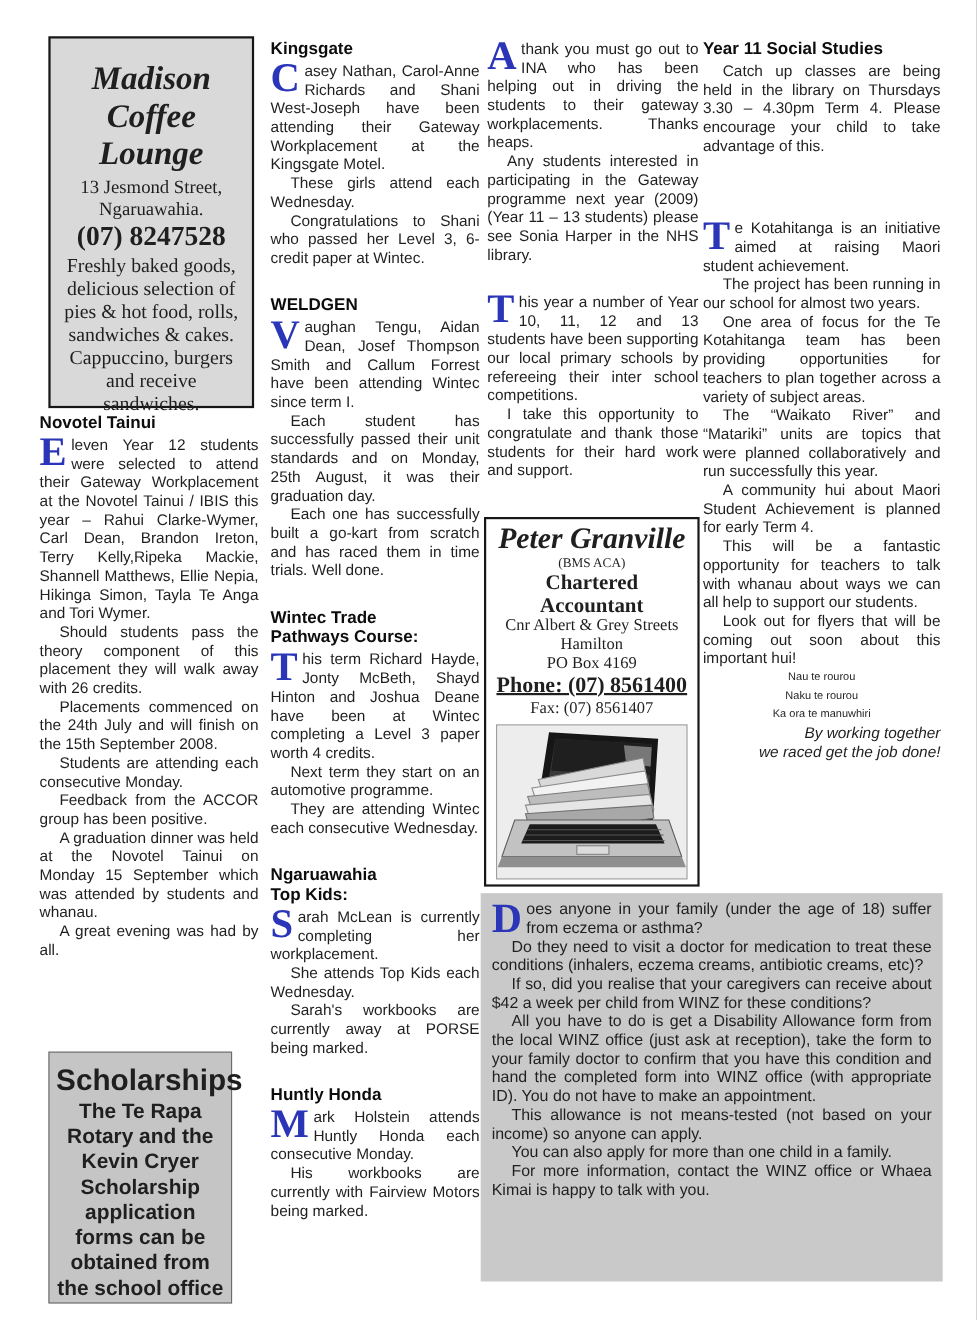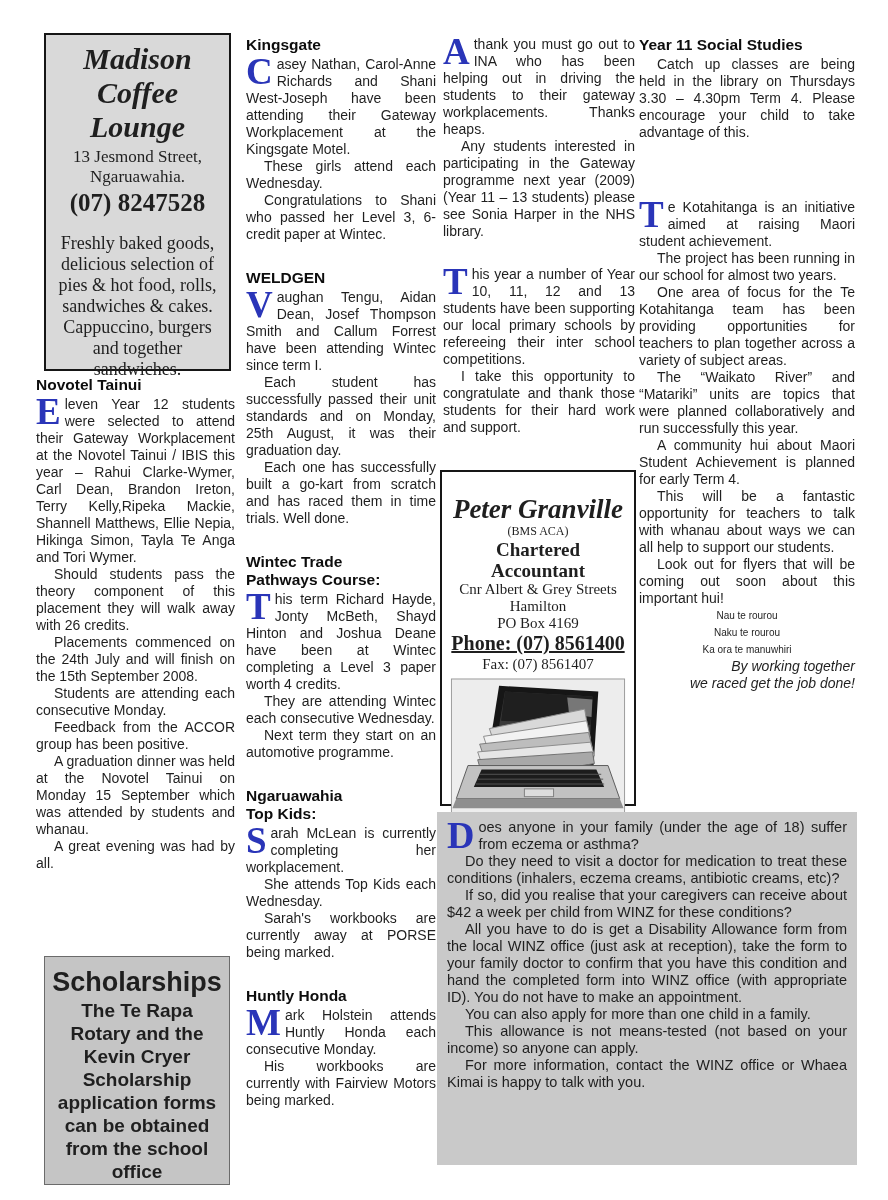--- a/index.html
+++ b/index.html
@@ -39,7 +39,7 @@
   .madison{
     position:absolute;left:44px;top:33px;width:187px;height:338px;
     background:var(--adbg);border:2px solid #161616;text-align:center;
-    font-family:"Liberation Serif",serif;padding:7px 4px;
+    font-family:"Liberation Serif",serif;padding:20px 4px;
   }
   .madison .ad-title{font-weight:bold;font-style:italic;font-size:30px;line-height:34px;}
   .madison .ad-addr{font-size:17px;line-height:20px;margin-top:3px;text-align:center;}

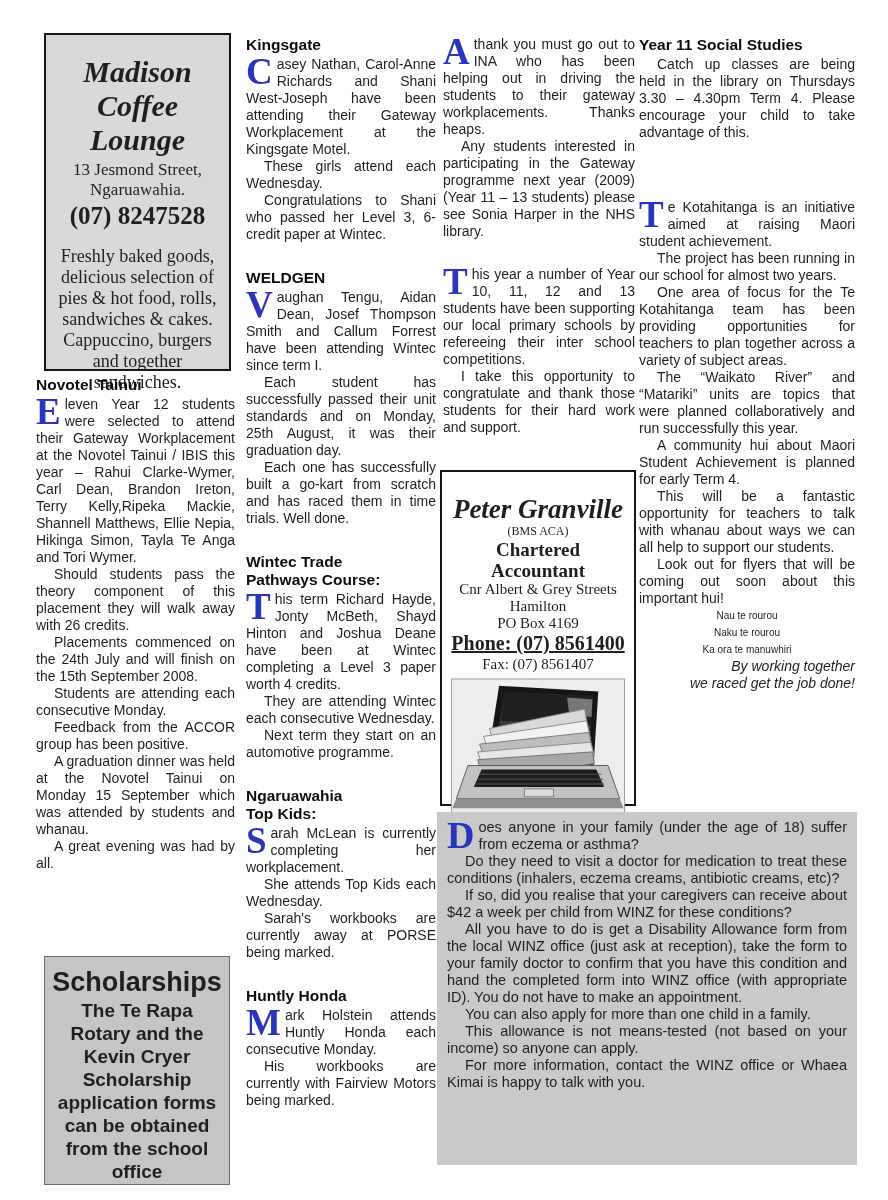--- a/index.html
+++ b/index.html
@@ -44,7 +44,7 @@
   .madison .ad-title{font-weight:bold;font-style:italic;font-size:30px;line-height:34px;}
   .madison .ad-addr{font-size:17px;line-height:20px;margin-top:3px;text-align:center;}
   .madison .ad-phone{font-weight:bold;font-size:25px;line-height:29px;margin-top:1px;}
-  .madison .ad-desc{font-size:18px;line-height:21px;margin-top:16px;}
+  .madison .ad-desc{font-size:18px;line-height:21px;margin-top:1px;}
 
   
   .scholarships{

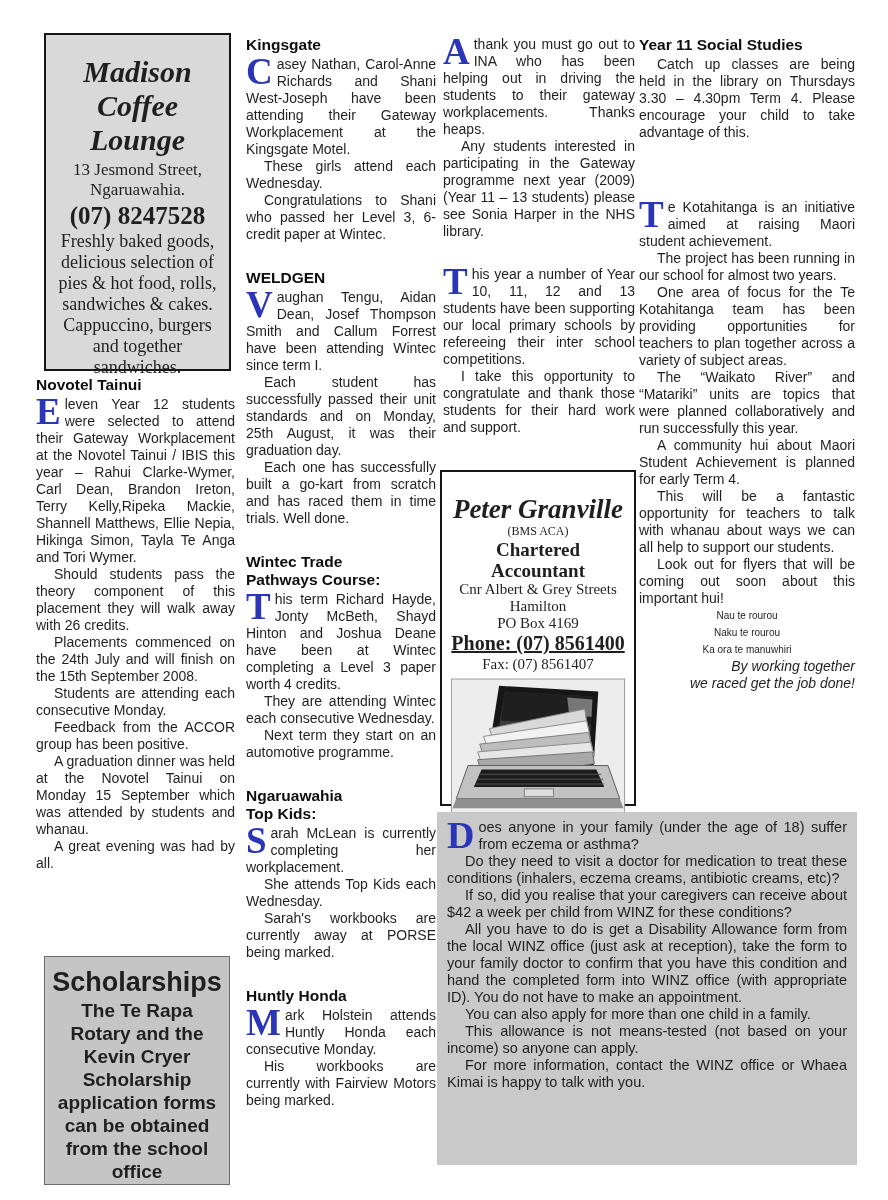--- a/index.html
+++ b/index.html
@@ -100,7 +100,7 @@
         <div>pies &amp; hot food, rolls,</div>
         <div>sandwiches &amp; cakes.</div>
         <div>Cappuccino, burgers</div>
-        <div>and together</div>
+        <div>and receive</div>
         <div>sandwiches.</div>
       </div>
   </div>

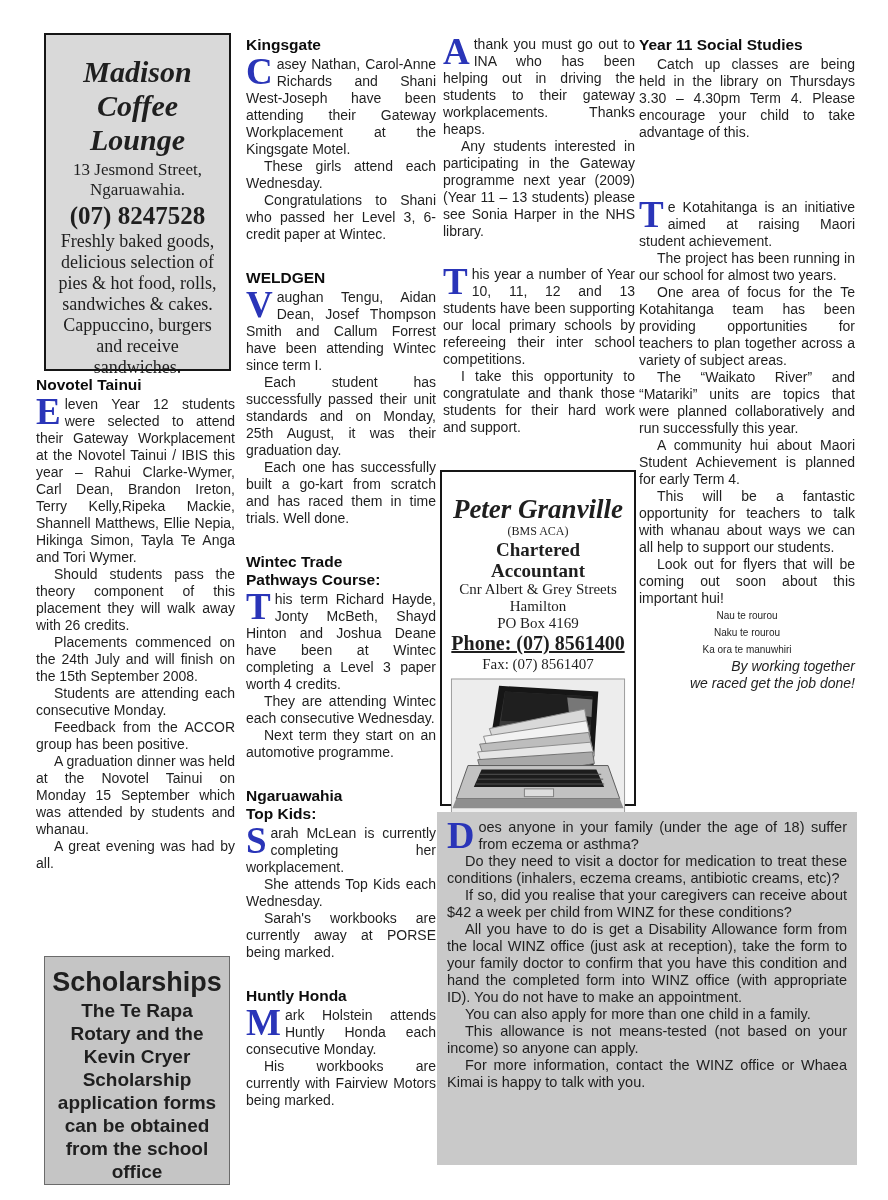--- a/index.html
+++ b/index.html
@@ -59,7 +59,7 @@
   .granville{
     position:absolute;left:440px;top:470px;width:196px;height:336px;
     background:#ffffff;border:2px solid #161616;text-align:center;
-    font-family:"Liberation Serif",serif;padding:22px 3px;
+    font-family:"Liberation Serif",serif;padding:2px 3px;
   }
   .gr-name{font-weight:bold;font-style:italic;font-size:27px;line-height:30px;}
   .gr-qual{font-size:12px;line-height:15px;}

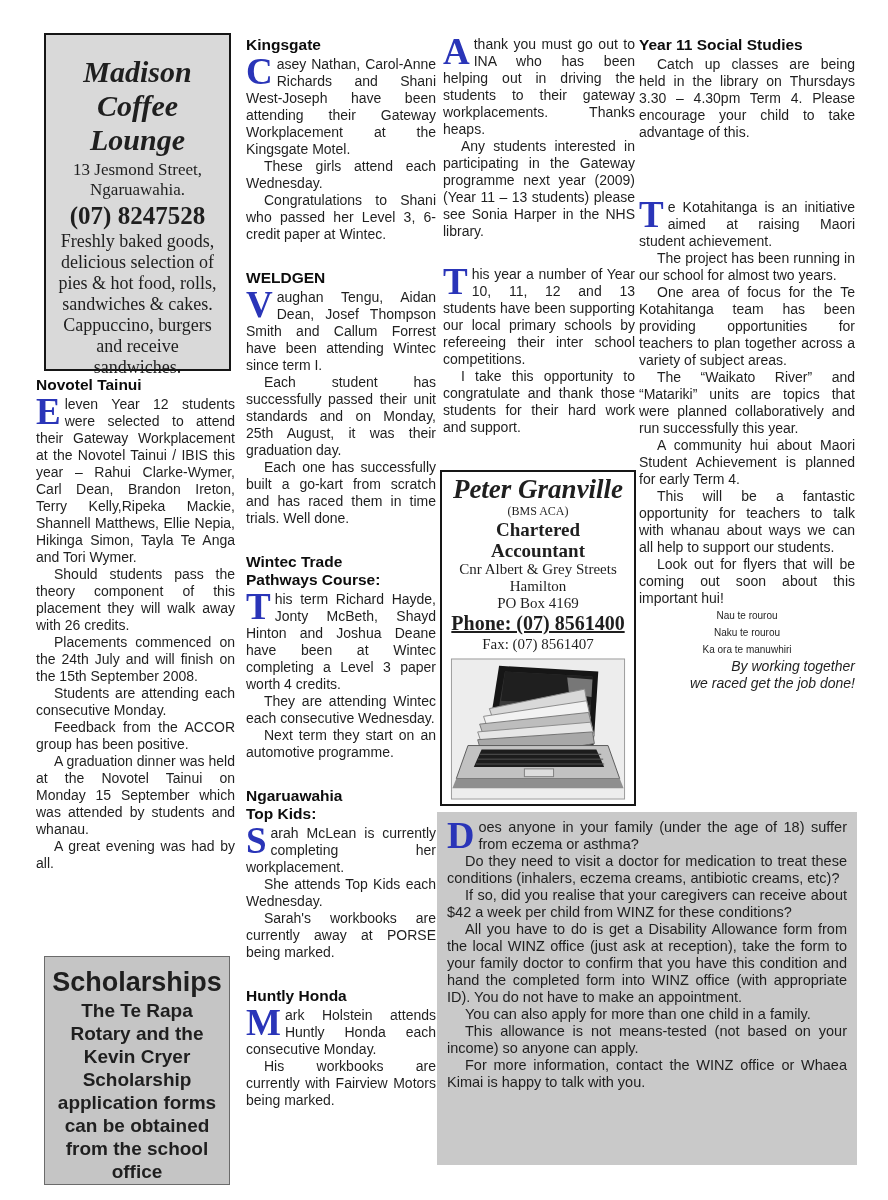--- a/index.html
+++ b/index.html
@@ -142,8 +142,8 @@
           <div>Pathways Course:</div>
         </div>
         <p><span class="drop">T</span>his term Richard Hayde, Jonty McBeth, Shayd Hinton and Joshua Deane have been at Wintec completing a Level 3 paper worth 4 credits.</p>
+        <p class="indent">Next term they start on an automotive programme.</p>
         <p class="indent">They are attending Wintec each consecutive Wednesday.</p>
-        <p class="indent">Next term they start on an automotive programme.</p>
       </div>
       <div class="article">
         <div class="art-heading">

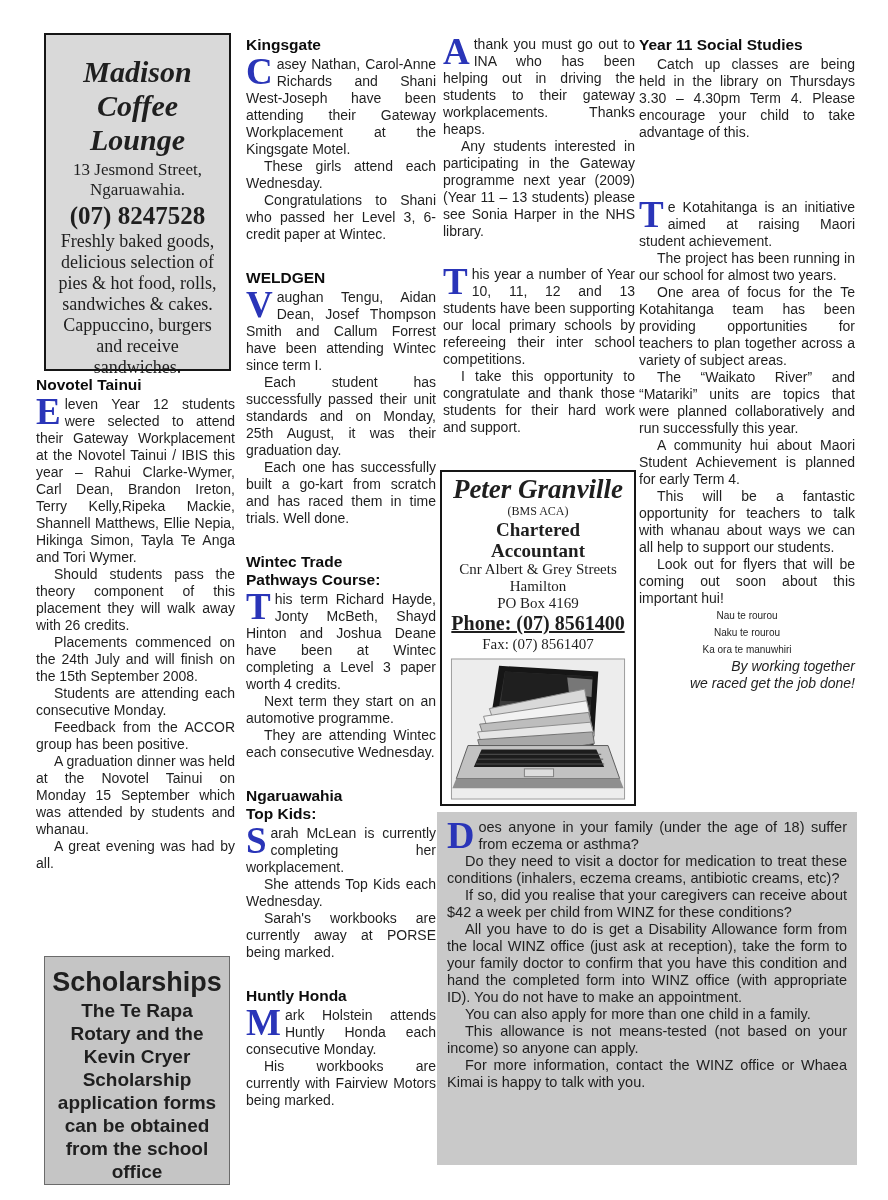--- a/index.html
+++ b/index.html
@@ -48,7 +48,7 @@
 
   
   .scholarships{
-    position:absolute;left:44px;top:956px;width:186px;height:229px;
+    position:absolute;left:44px;top:956px;width:167px;height:229px;
     background:var(--boxbg);border:1px solid #6b6b6b;text-align:center;
     padding:10px 6px;
   }

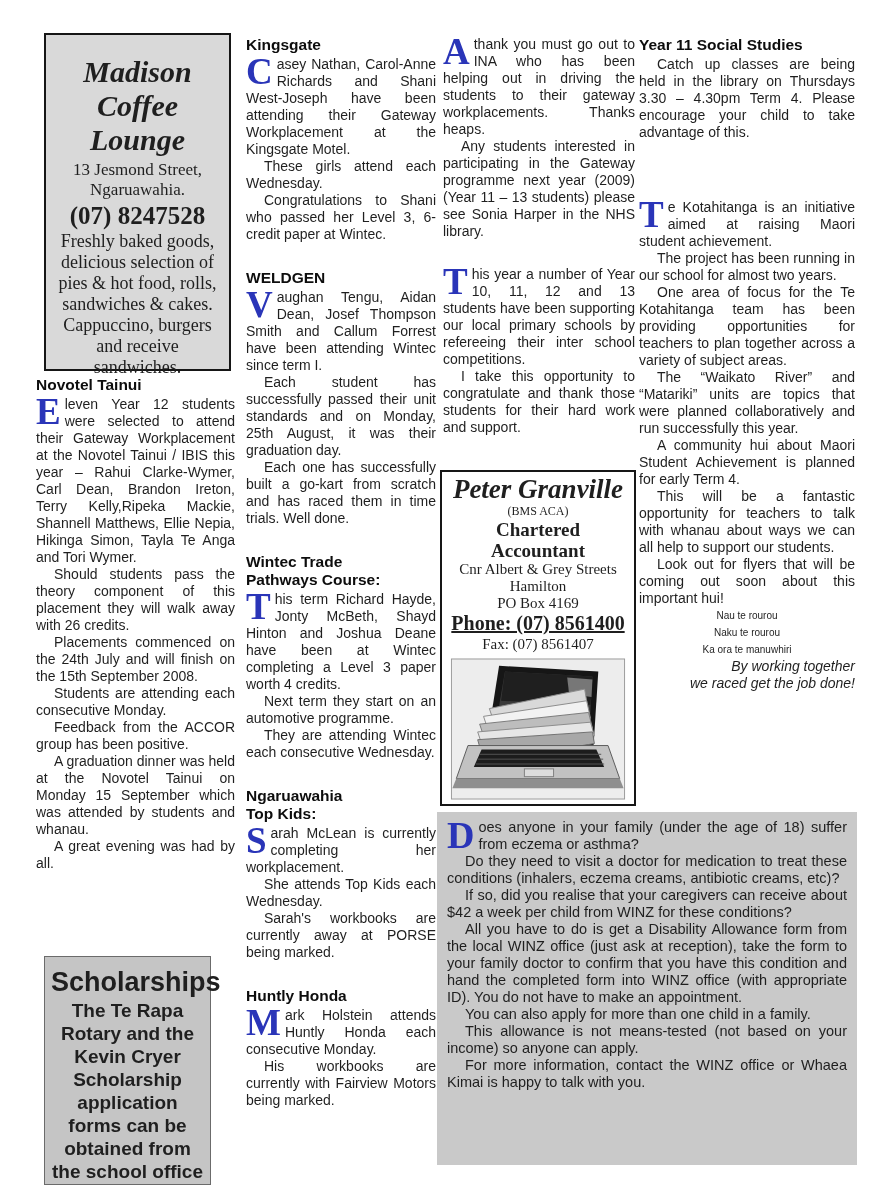--- a/index.html
+++ b/index.html
@@ -245,8 +245,8 @@
         <p class="indent">Do they need to visit a doctor for medication to treat these conditions (inhalers, eczema creams, antibiotic creams, etc)?</p>
         <p class="indent">If so, did you realise that your caregivers can receive about $42 a week per child from WINZ for these conditions?</p>
         <p class="indent">All you have to do is get a Disability Allowance form from the local WINZ office (just ask at reception), take the form to your family doctor to confirm that you have this condition and hand the completed form into WINZ office (with appropriate ID).  You do not have to make an appointment.</p>
+        <p class="indent">This allowance is not means-tested (not based on your income) so anyone can apply.</p>
         <p class="indent">You can also apply for more than one child in a family.</p>
-        <p class="indent">This allowance is not means-tested (not based on your income) so anyone can apply.</p>
         <p class="indent">For more information, contact the WINZ office or Whaea Kimai is happy to talk with you.</p>
       </div>
     </div>

